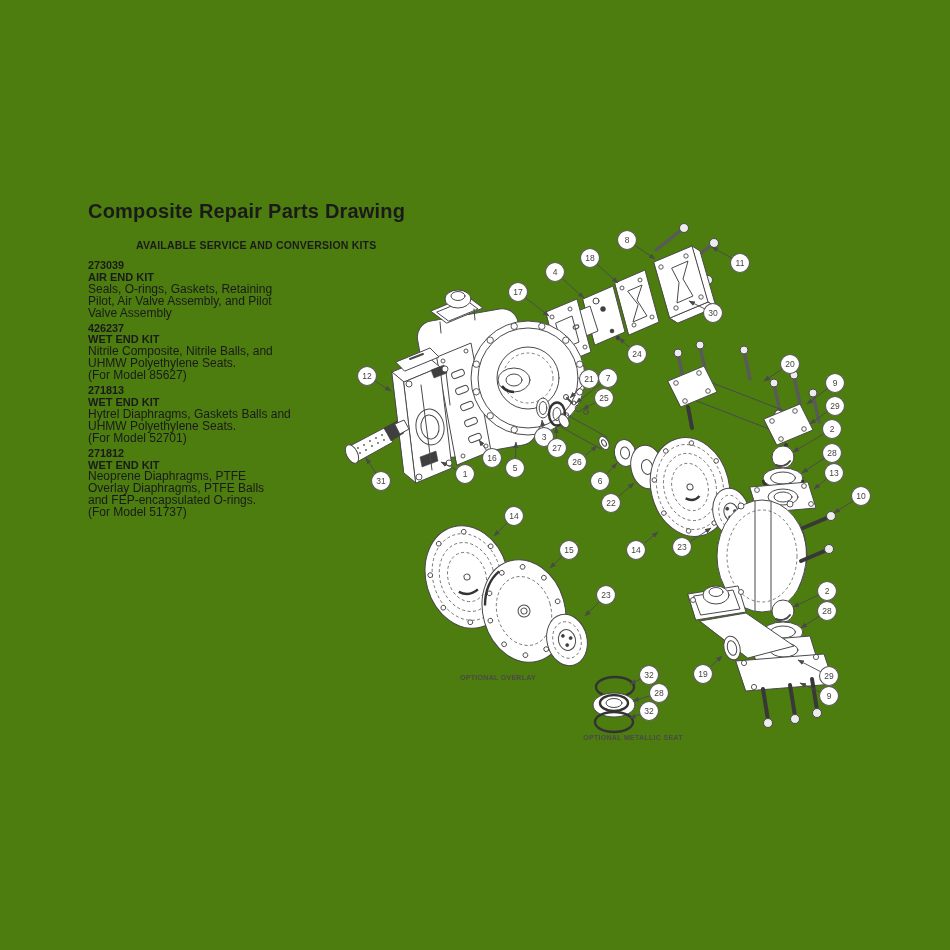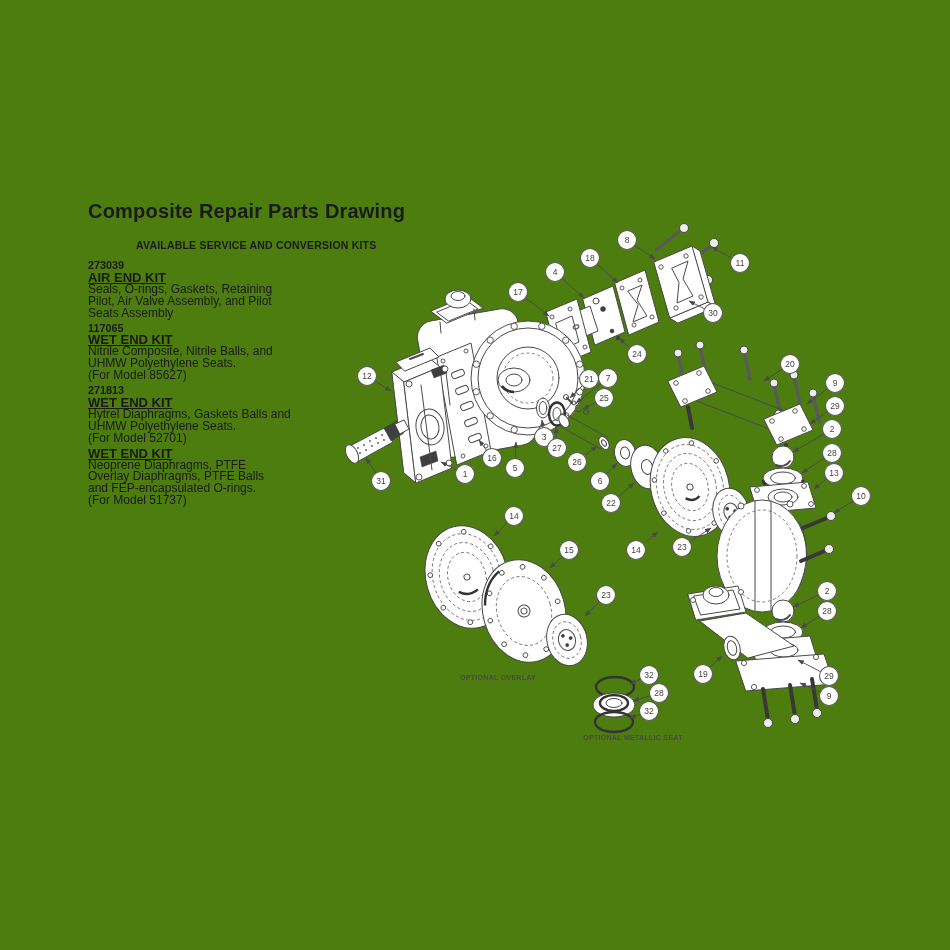--- a/index.html
+++ b/index.html
@@ -11,7 +11,7 @@
   .kit-row{display:flex;margin-bottom:3px;flex-direction:column;}
   .kit-num{width:72px;font-size:10.8px;font-weight:bold;line-height:11.9px;}
   .kit-body{flex:1;}
-  .kit-name{font-size:13px;font-weight:bold;line-height:11.9px;text-decoration:underline;}
+  .kit-name{font-size:11px;font-weight:bold;line-height:11.9px;}
   .kit-line{font-size:12px;line-height:11.9px;}
   svg.diagram{position:absolute;left:0;top:0;}
   .ln{fill:none;stroke:#4a4a4a;stroke-width:1;stroke-linejoin:round;stroke-linecap:round;}

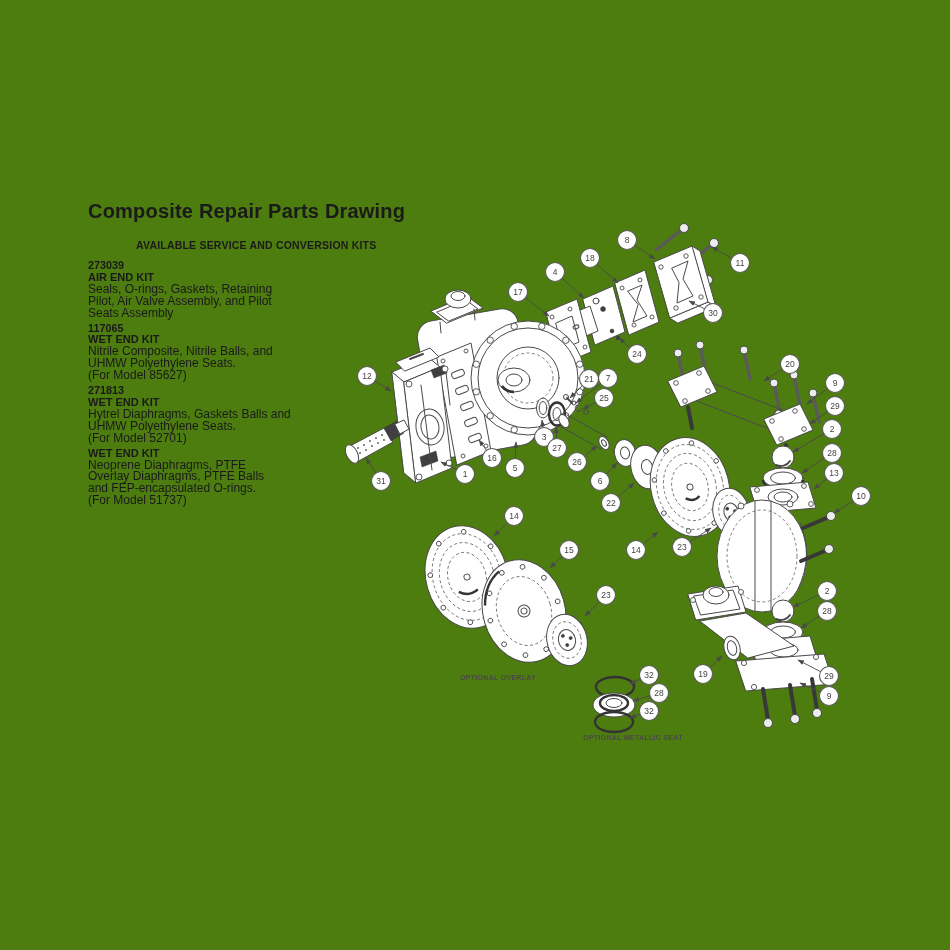--- a/index.html
+++ b/index.html
@@ -44,7 +44,7 @@
           <div class="kit-name">AIR END KIT</div>
           <div class="kit-line">Seals, O-rings, Gaskets, Retaining</div>
           <div class="kit-line">Pilot, Air Valve Assembly, and Pilot</div>
-          <div class="kit-line">Seats Assembly</div>
+          <div class="kit-line">Valve Assembly</div>
         </div>
       </div>
       <div class="kit-row">

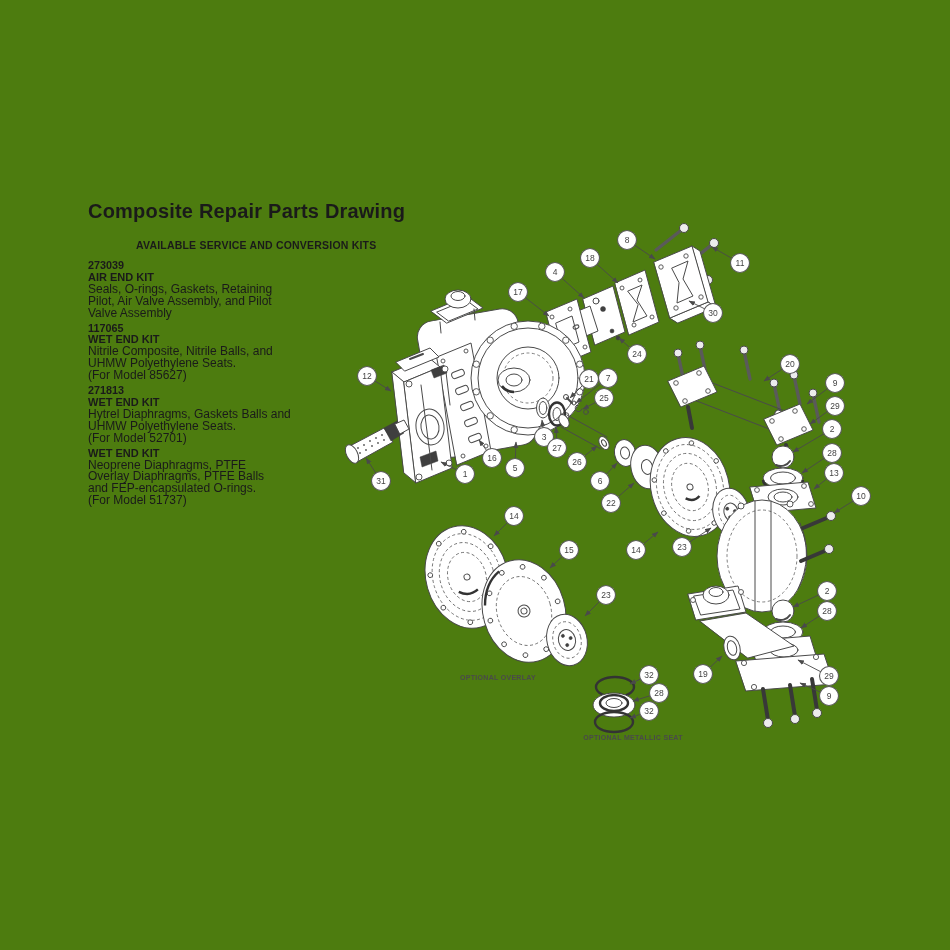--- a/index.html
+++ b/index.html
@@ -48,7 +48,7 @@
         </div>
       </div>
       <div class="kit-row">
-        <div class="kit-num">117065</div>
+        <div class="kit-num">426237</div>
         <div class="kit-body">
           <div class="kit-name">WET END KIT</div>
           <div class="kit-line">Nitrile Composite, Nitrile Balls, and</div>

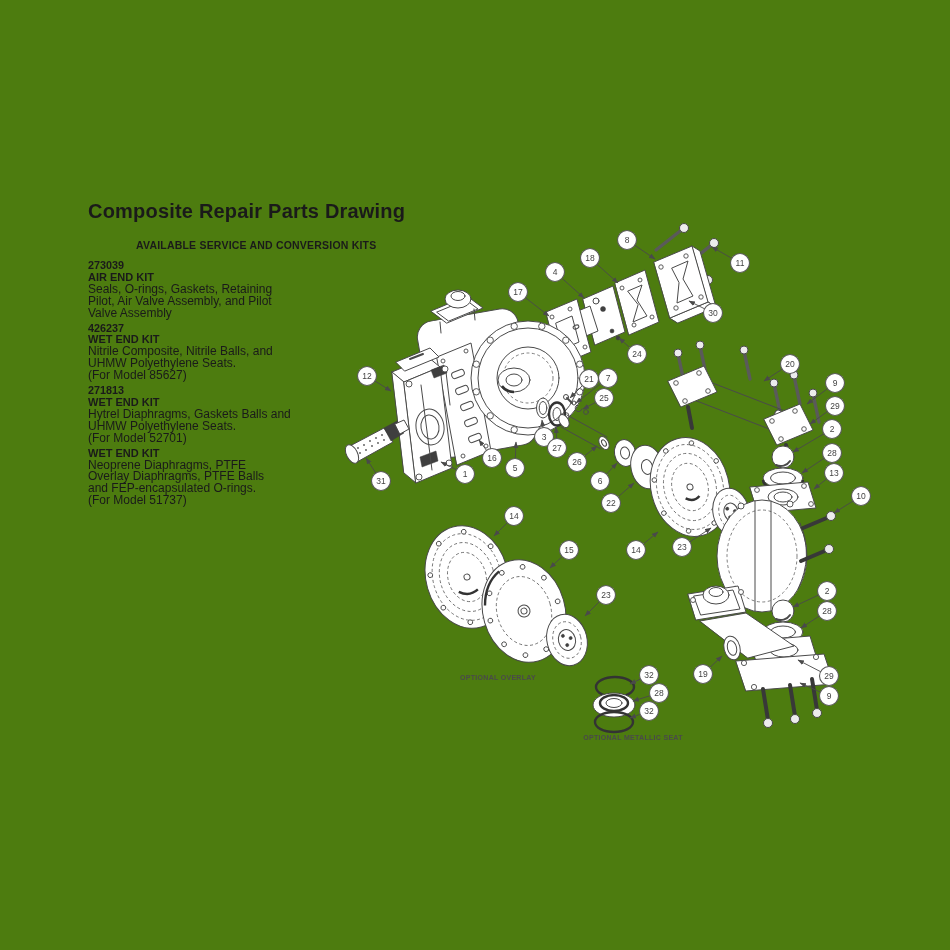--- a/index.html
+++ b/index.html
@@ -66,6 +66,7 @@
         </div>
       </div>
       <div class="kit-row">
+        <div class="kit-num">271812</div>
         <div class="kit-body">
           <div class="kit-name">WET END KIT</div>
           <div class="kit-line">Neoprene Diaphragms, PTFE</div>

